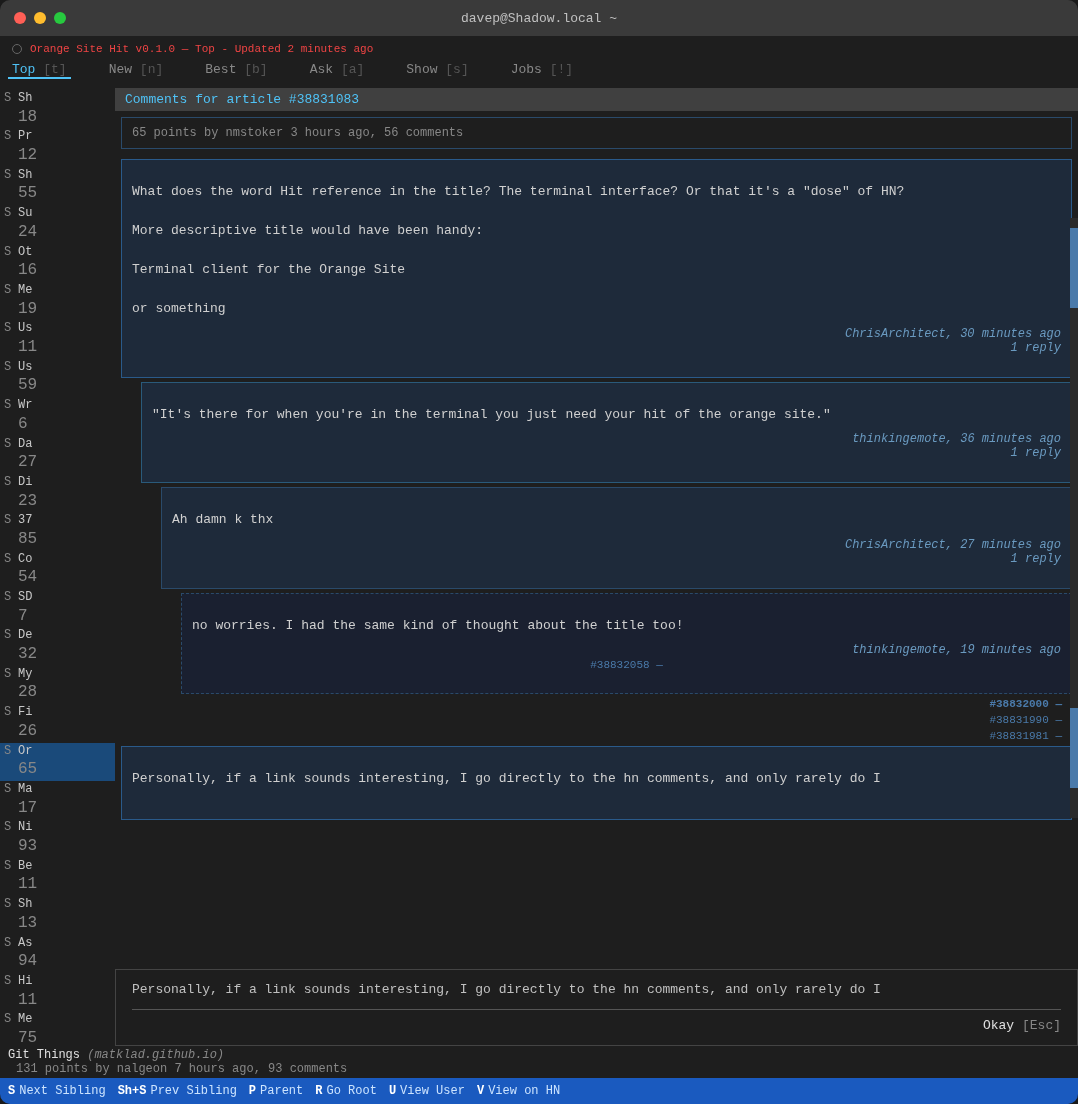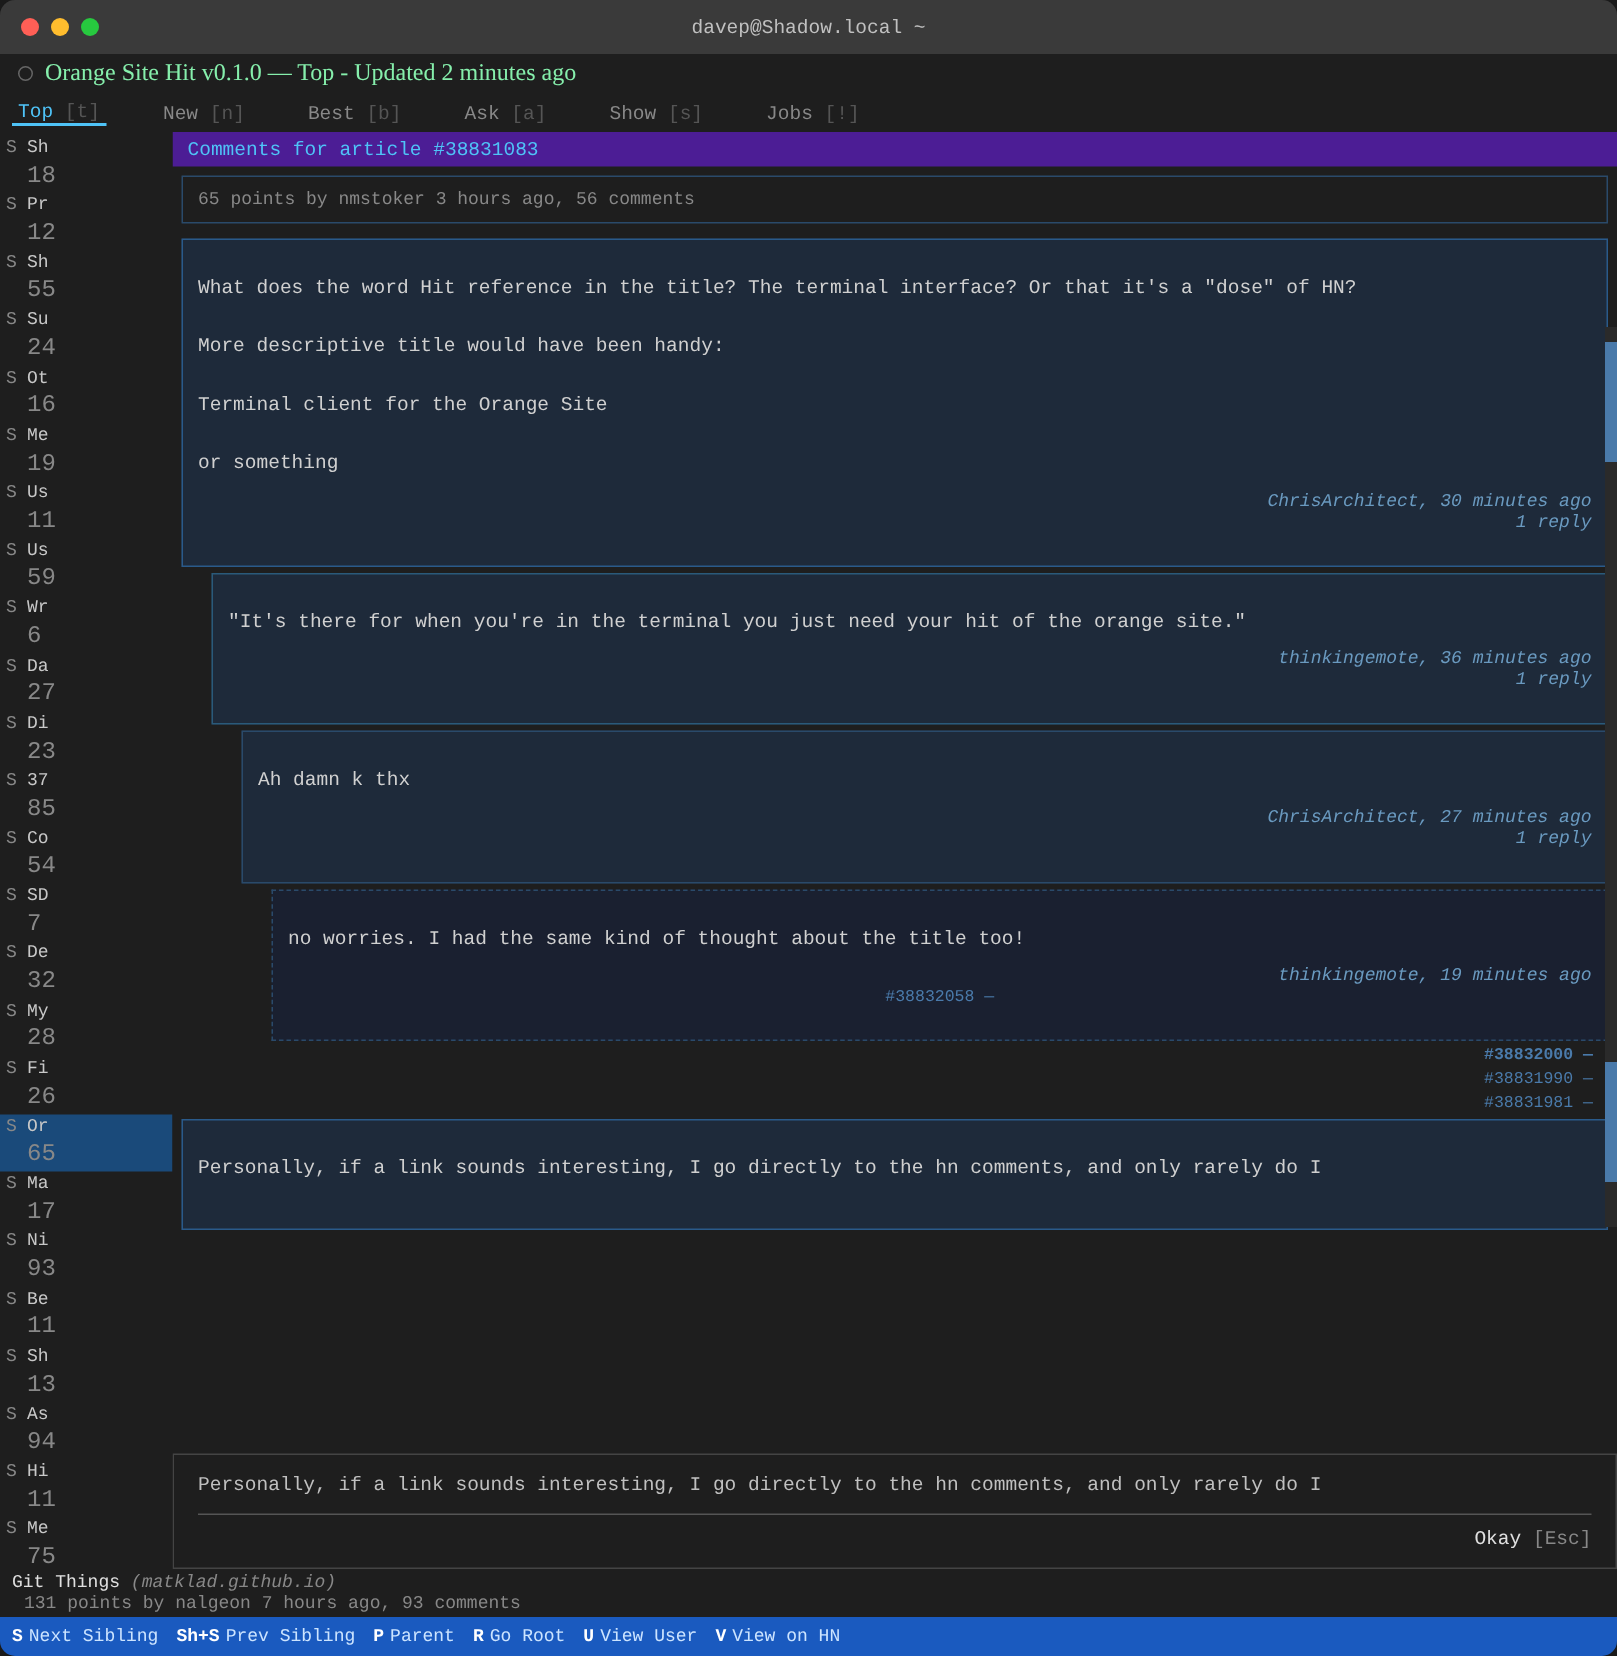--- a/index.html
+++ b/index.html
@@ -81,9 +81,8 @@
     }
 
     .status-text {
-      color: #86efac;
-      font-size: 16px;
-      font-family: Liberation Serif, serif;
+      color: #ef4444;
+      font-size: 11px;
     }
 
     .nav-bar {

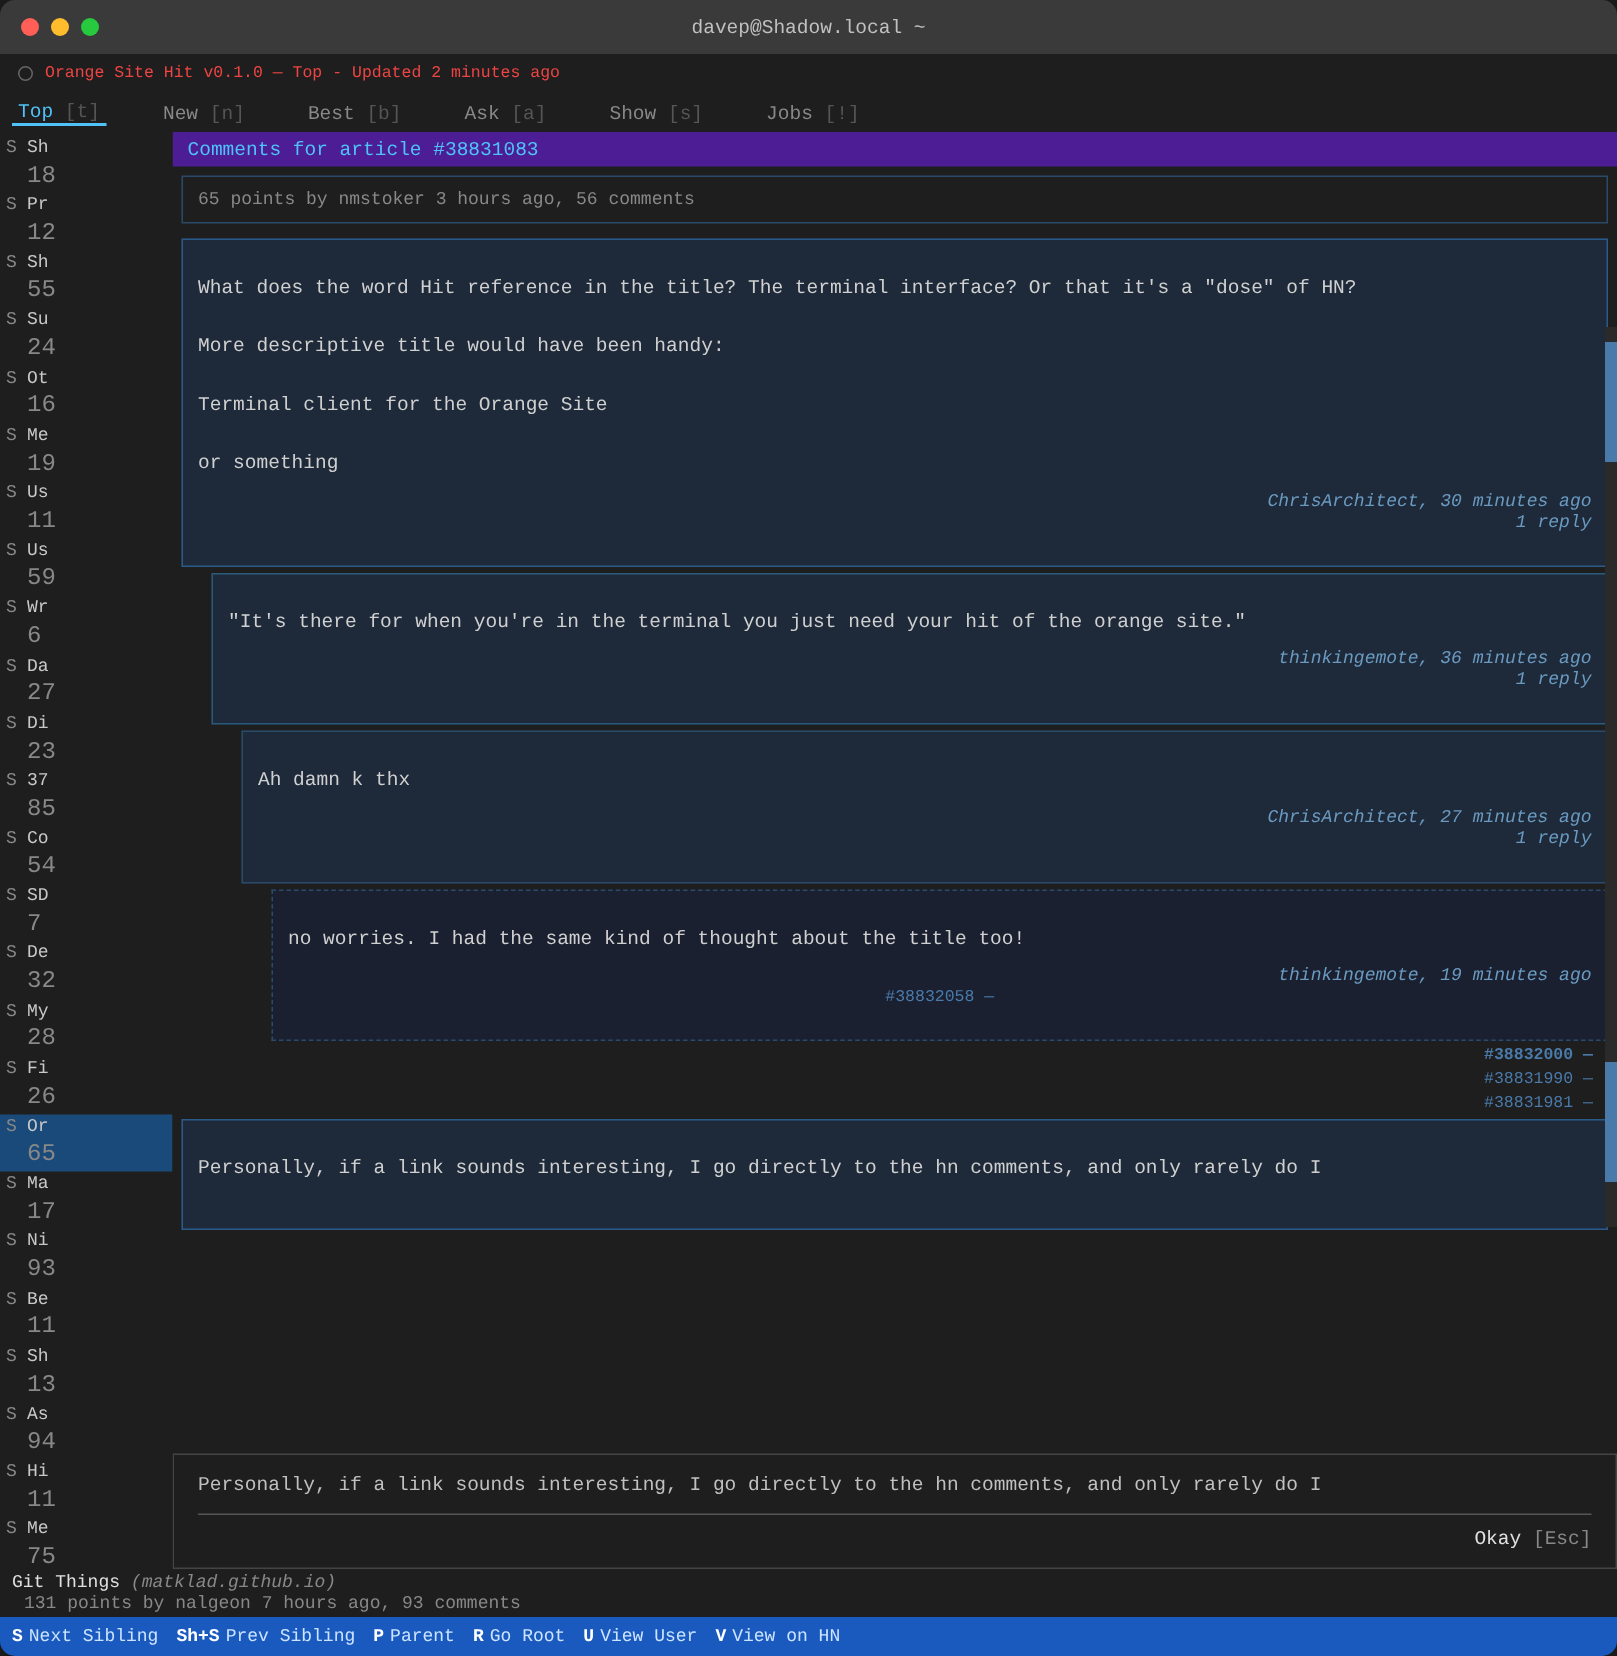--- a/index.html
+++ b/index.html
@@ -89,7 +89,7 @@
       background: #1e1e1e;
       height: 26px;
       display: flex;
-      align-items: center;
+      align-items: flex-start;
       padding: 0 8px;
       gap: 15px;
       flex-shrink: 0;

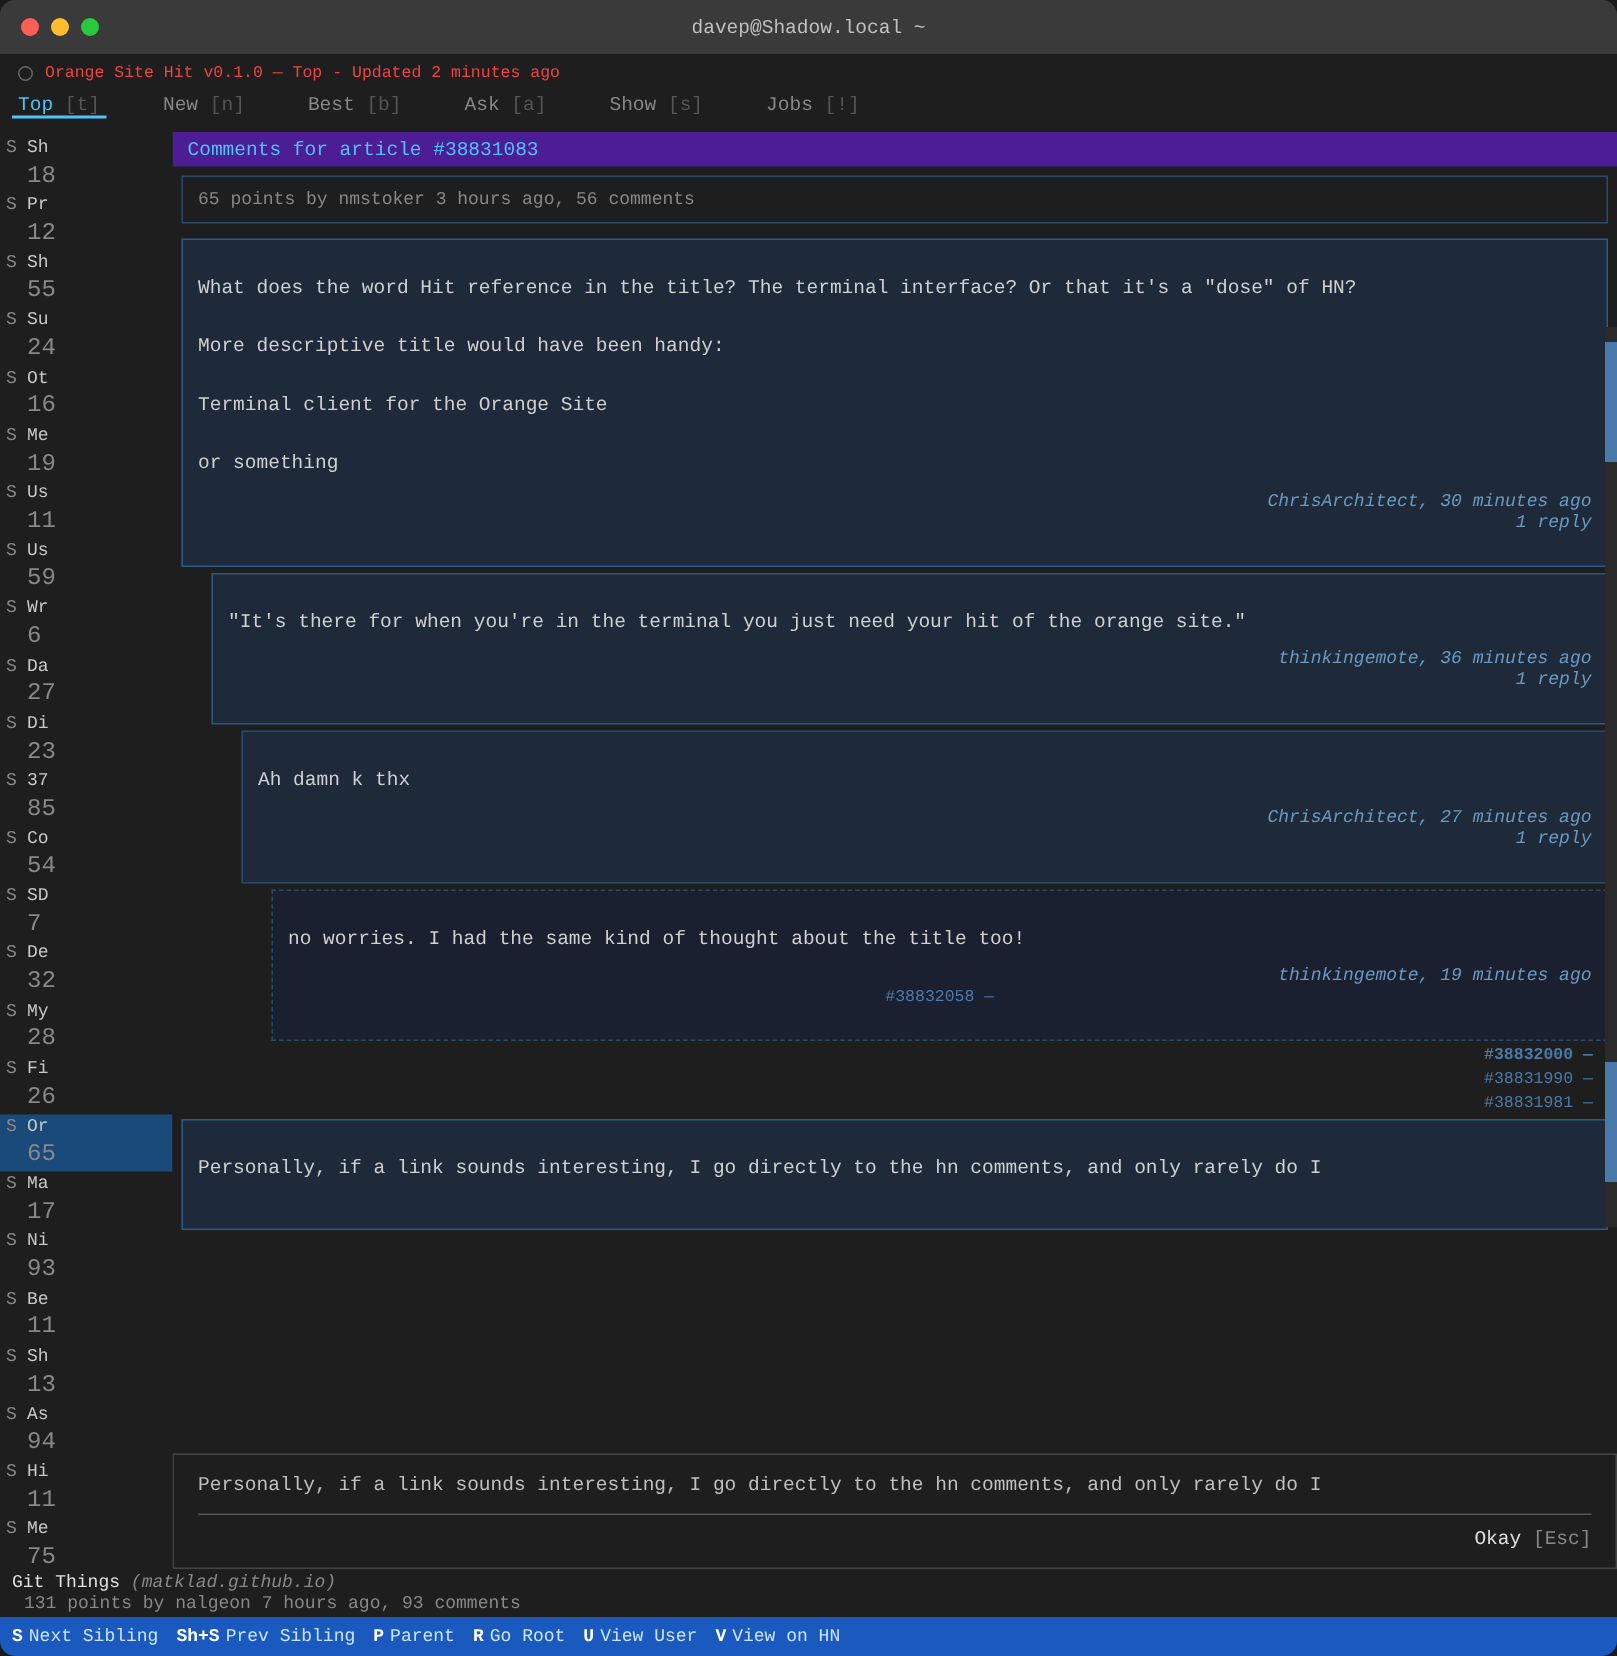--- a/index.html
+++ b/index.html
@@ -164,7 +164,7 @@
     }
 
     .comments-header {
-      background: #4c1d95;
+      background: #404040;
       color: #4fc3f7;
       padding: 4px 10px;
       font-size: 13px;

